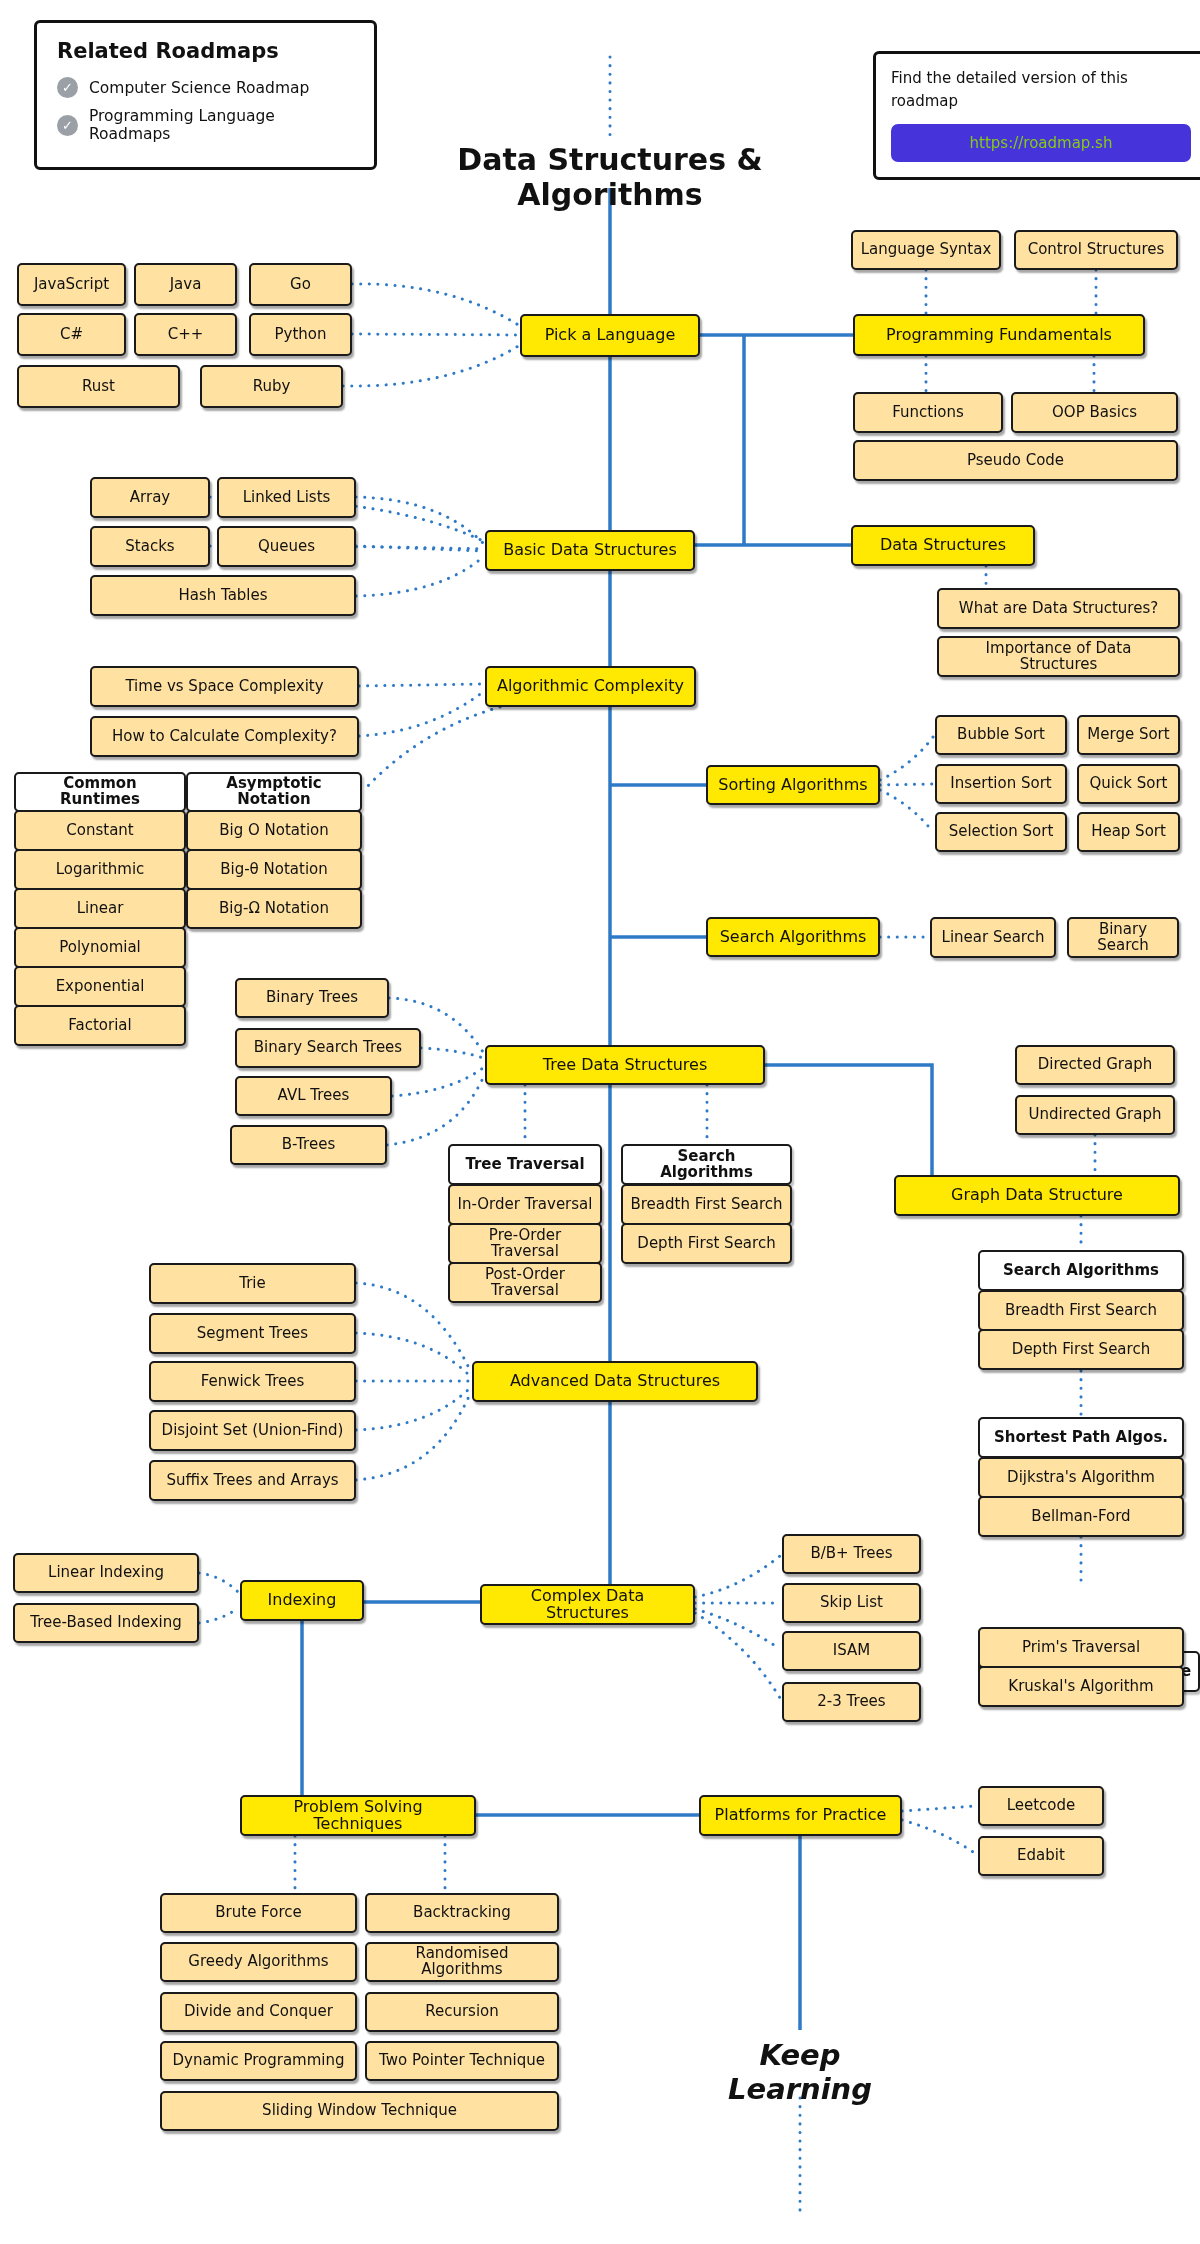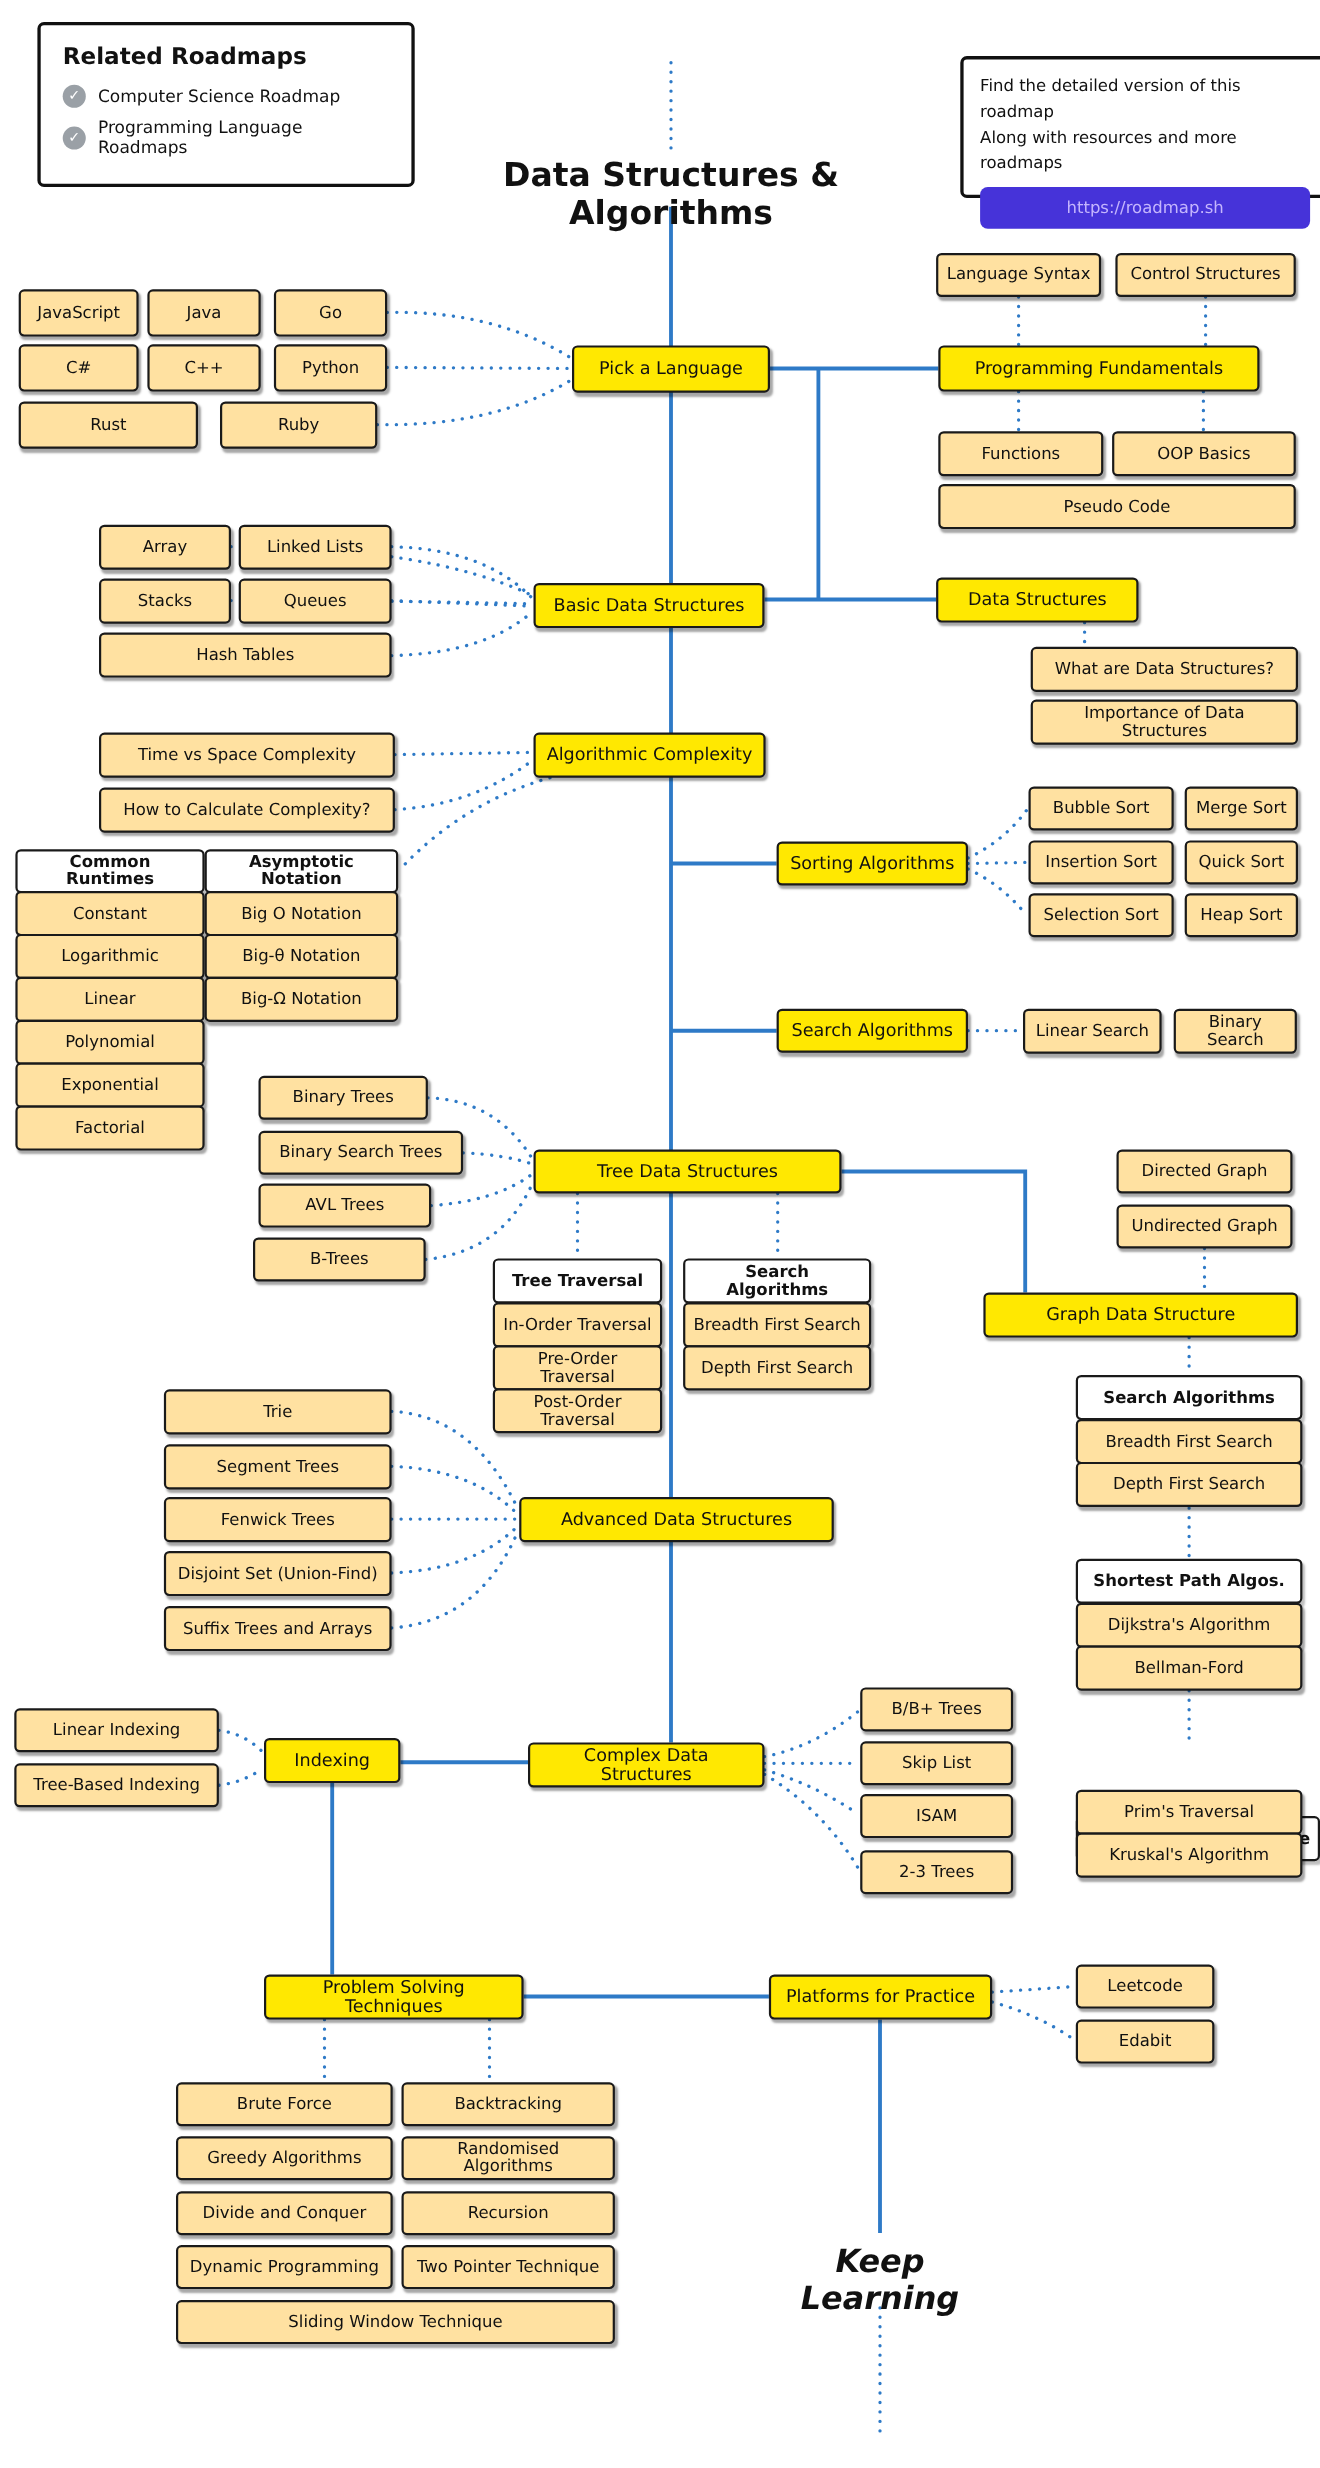--- a/index.html
+++ b/index.html
@@ -110,7 +110,6 @@
 
   <div class="panel" id="promo">
     <div class="pl">Find the detailed version of this roadmap</div>
-    <div class="pl">Along with resources and more roadmaps</div>
     <div class="btn">https://roadmap.sh</div>
   </div>
 

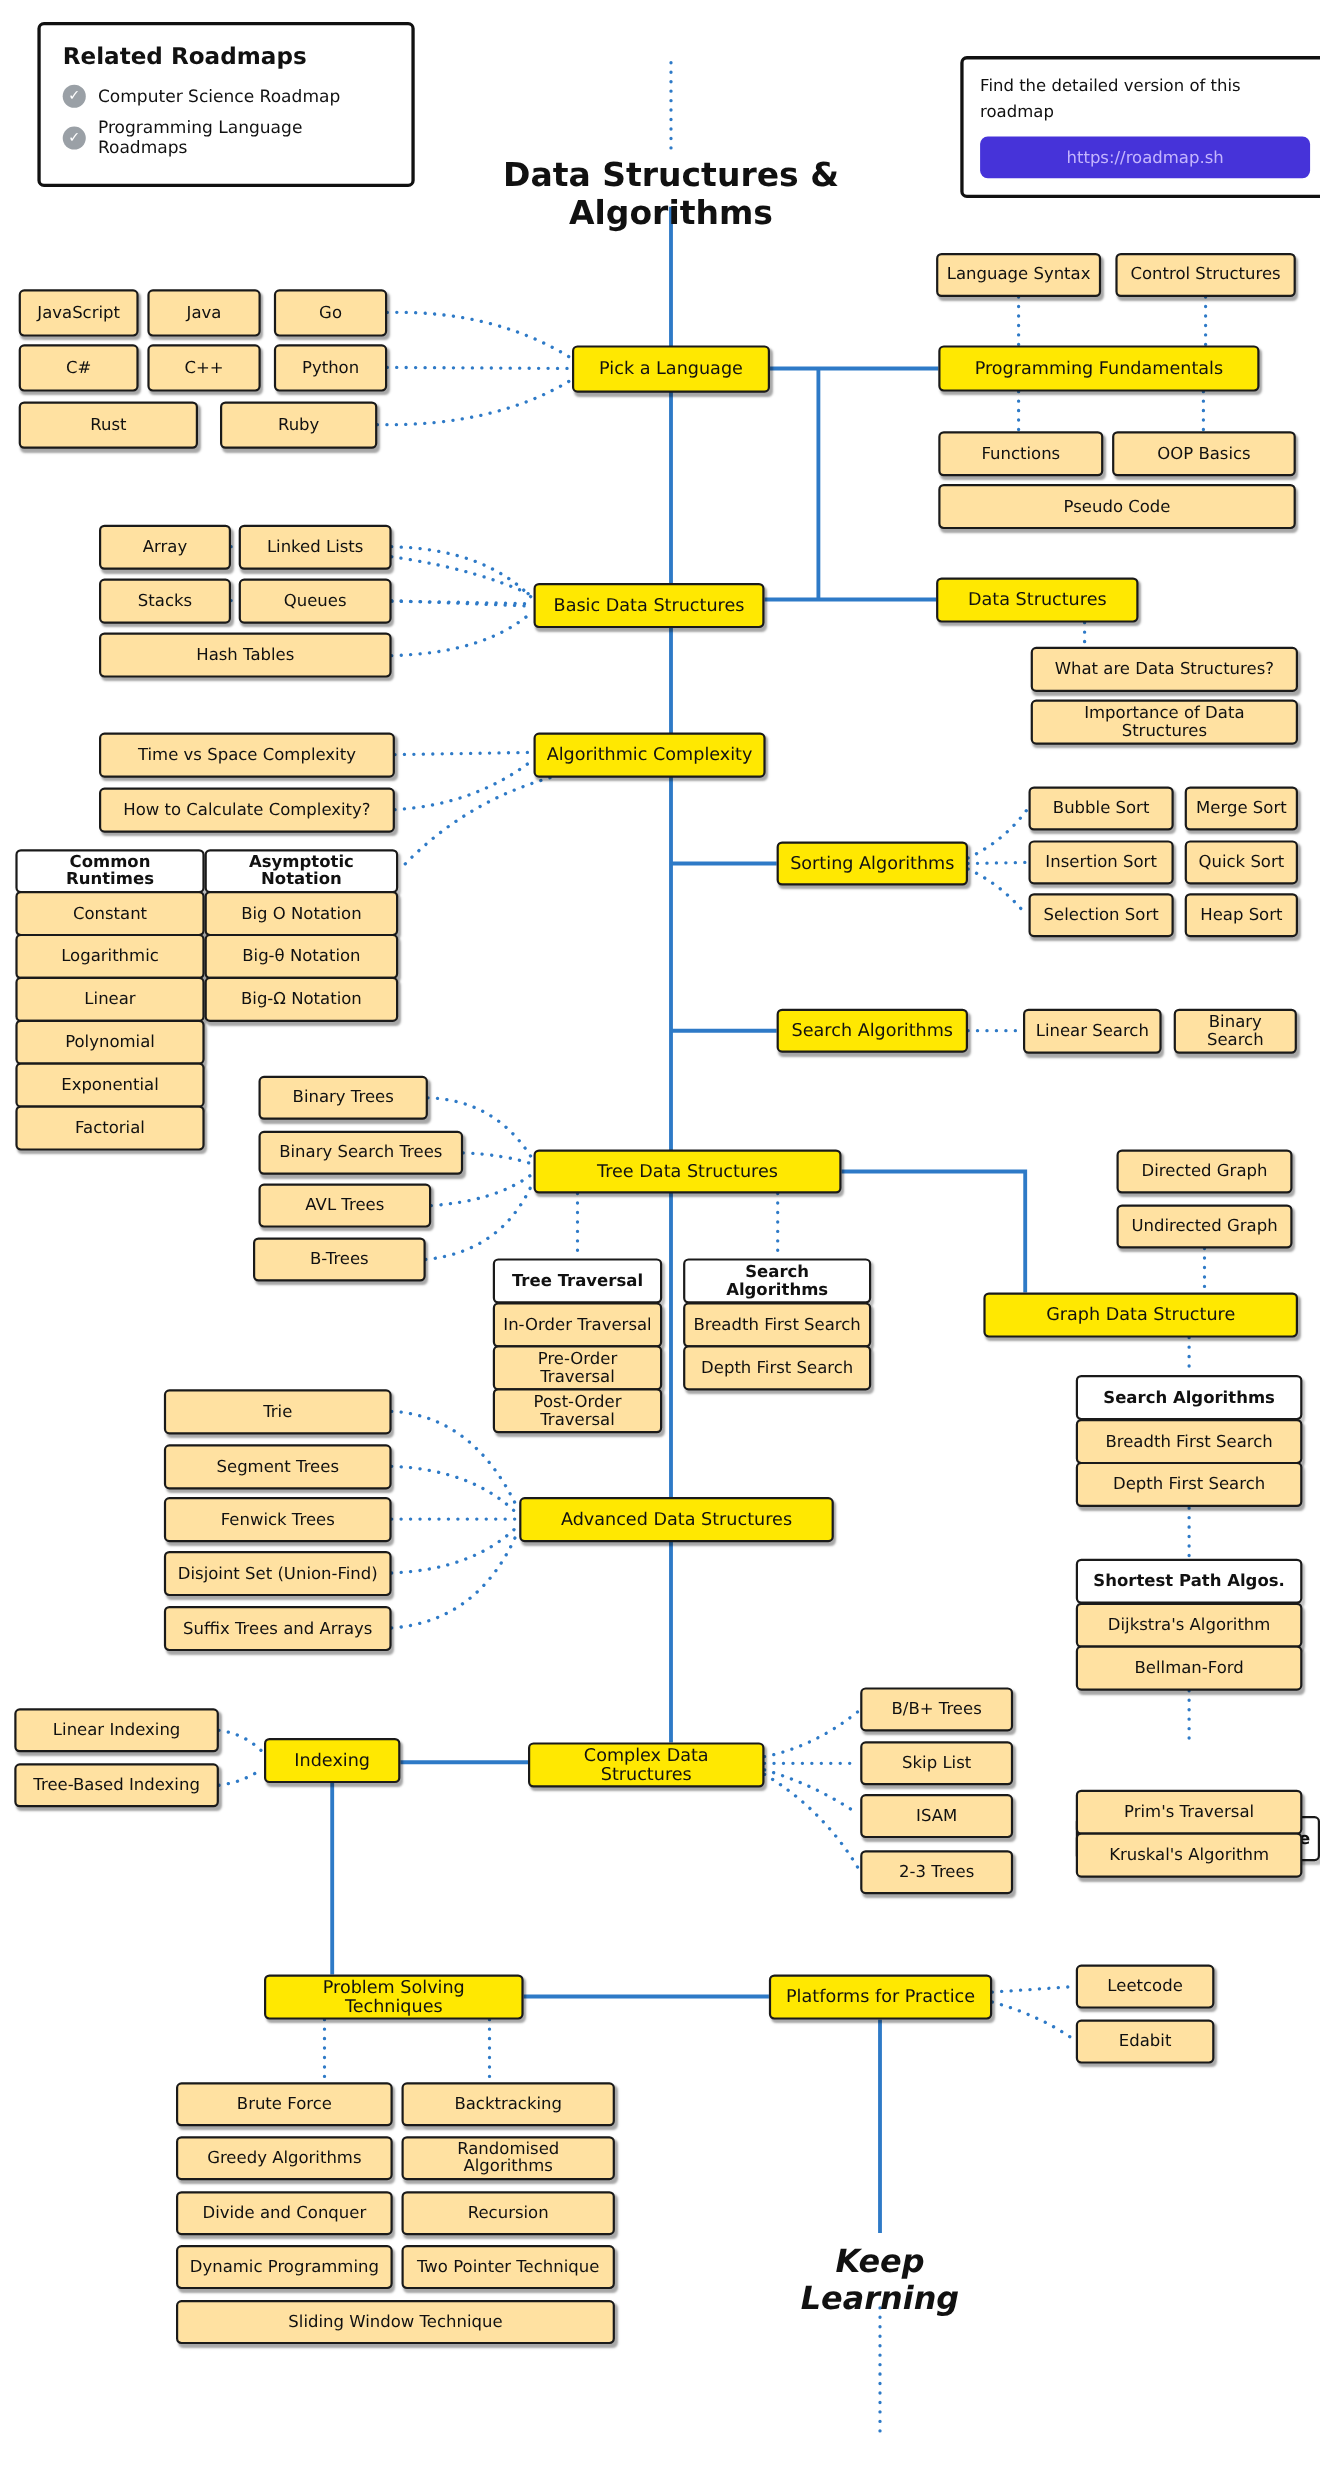--- a/index.html
+++ b/index.html
@@ -24,7 +24,7 @@
        display:flex;align-items:center;justify-content:center;font-size:13px;font-weight:bold;}
   #promo{left:853px;top:51px;width:336px;height:129px;padding:13px 15px;}
   #promo .pl{font-size:15px;line-height:1.55;}
-  .btn{margin-top:10px;height:38px;border-radius:7px;background:var(--button,#4633d9);color:#c4b5fd;
+  .btn{margin-top:10px;height:38px;border-radius:7px;background:var(--button,#4633d9);color:#84cc16;
        display:flex;align-items:center;justify-content:center;font-size:15px;cursor:pointer;}
 </style>
 </head>

